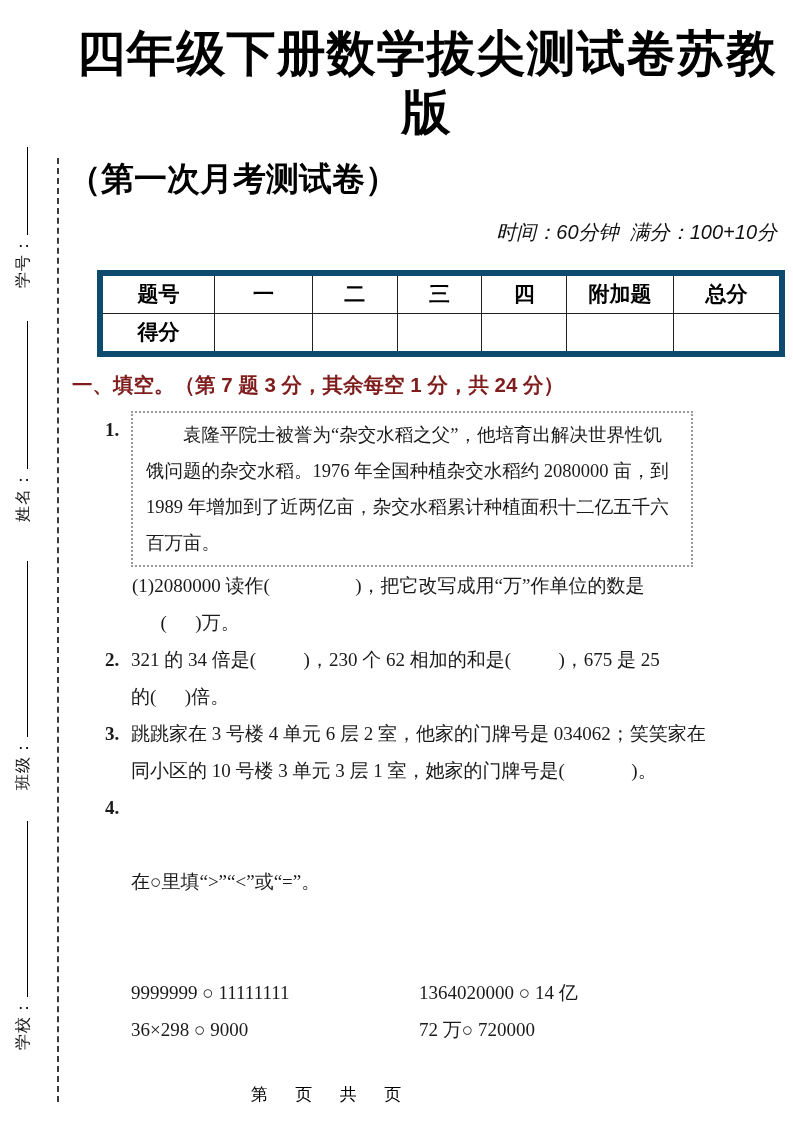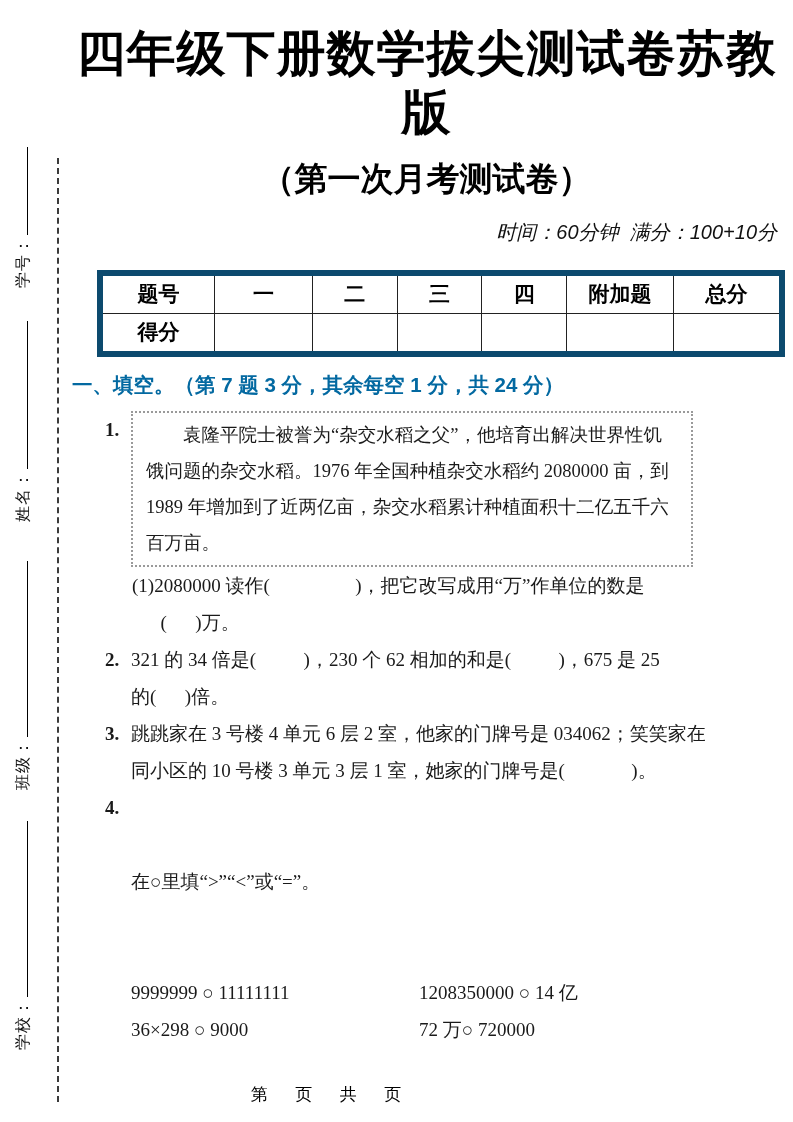--- a/index.html
+++ b/index.html
@@ -54,7 +54,6 @@
   }
   .page-subtitle {
     margin: 16px 0 0 0;
-    text-align: center;
     font-family: "Liberation Sans", sans-serif;
     font-weight: 700; font-size: 33px; line-height: 1.25; color: #000;
   }

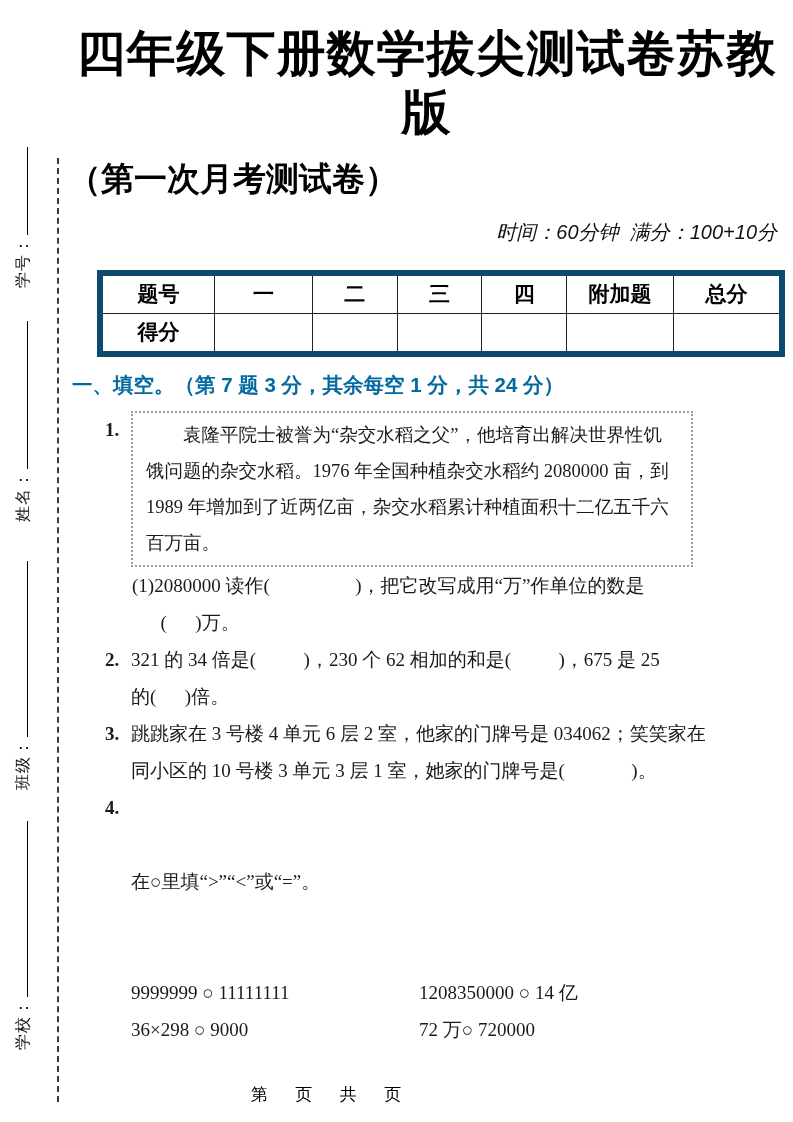--- a/index.html
+++ b/index.html
@@ -86,7 +86,7 @@
   .section-heading {
     margin: 14px 0 0 4px;
     font-family: "Liberation Sans", sans-serif;
-    font-weight: 700; font-size: 20.5px; color: #0369a1;
+    font-weight: 700; font-size: 20.5px; color: #7f1d1d;
   }
   .questions { margin-top: 12px; font-size: 19px; line-height: 37px; }
 

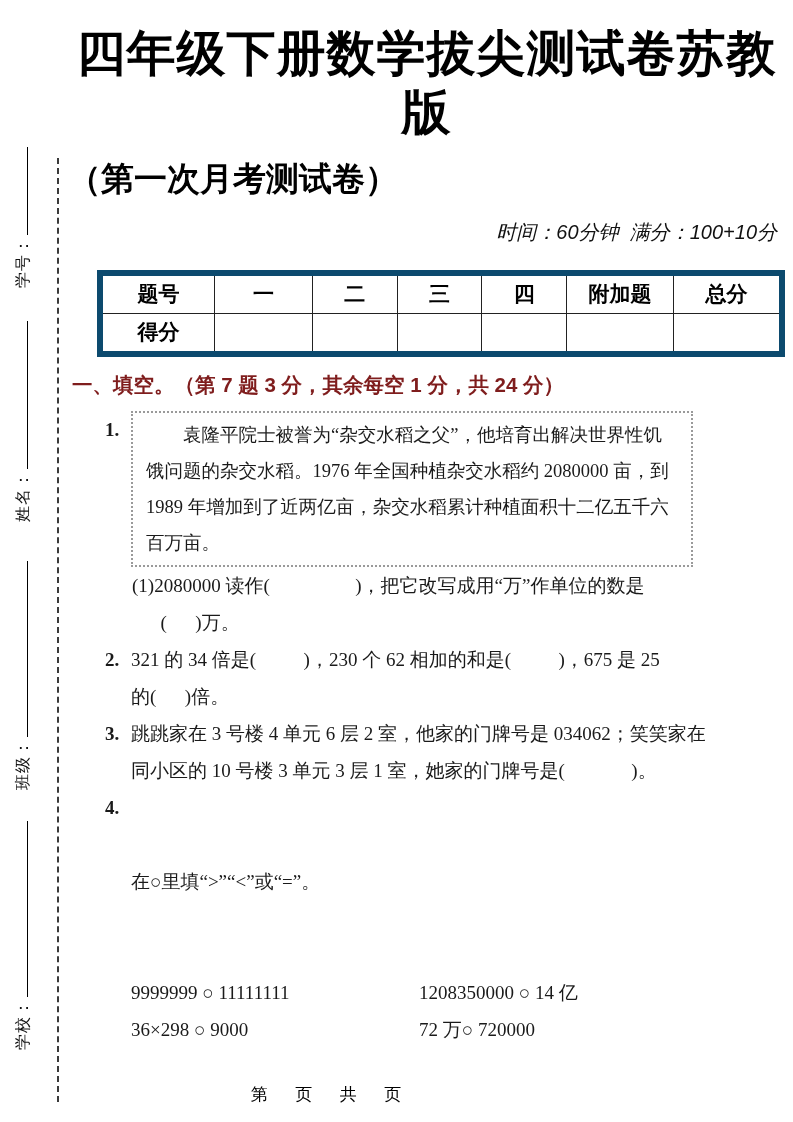--- a/index.html
+++ b/index.html
@@ -199,7 +199,7 @@
           <div>在○里填“&gt;”“&lt;”或“=”。</div>
           <div class="q4-grid">
             <div class="q4-item">9999999 ○ 11111111</div>
-            <div class="q4-item">1208350000 ○ 14 亿</div>
+            <div class="q4-item">1364020000 ○ 14 亿</div>
             <div class="q4-item">36×298 ○ 9000</div>
             <div class="q4-item">72 万○ 720000</div>
           </div>

